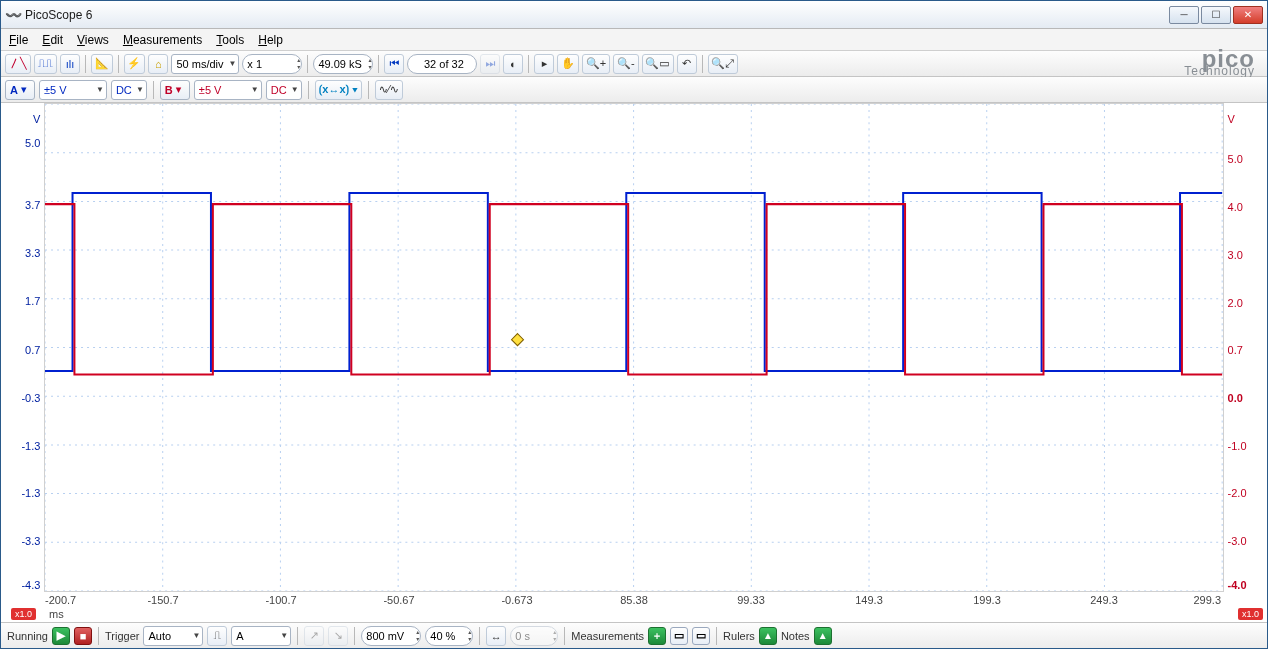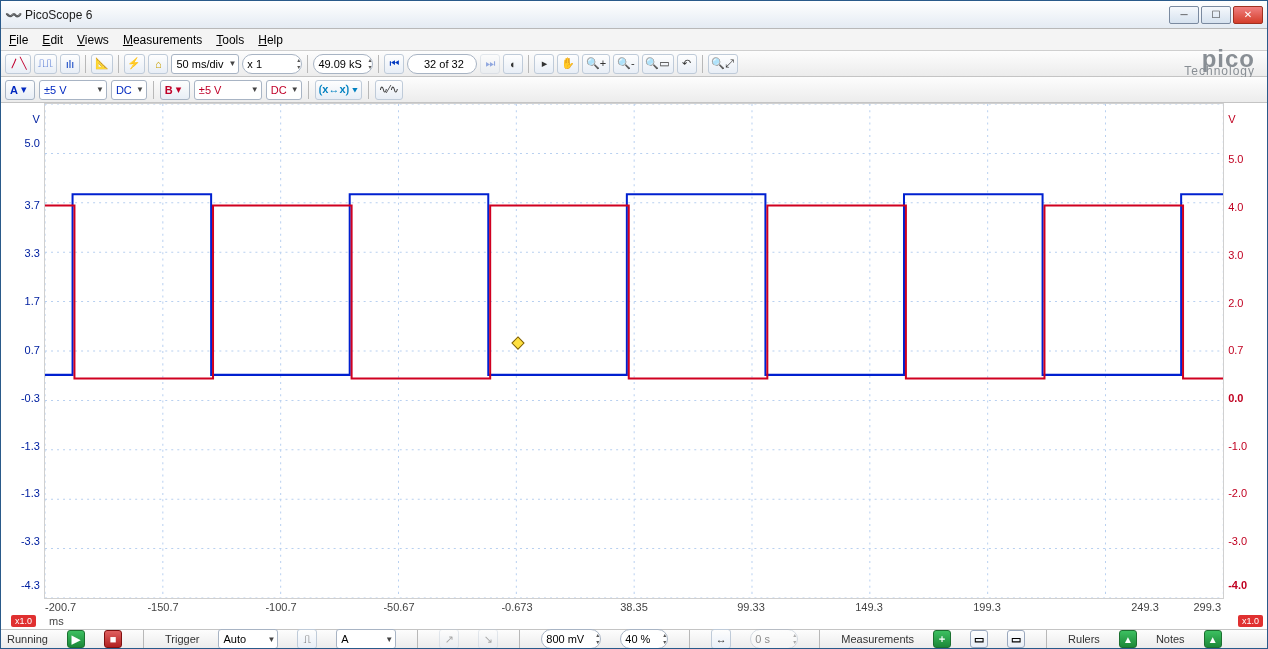--- a/index.html
+++ b/index.html
@@ -347,7 +347,7 @@
   <span class="xt" style="left:280px;">-100.7</span>
   <span class="xt" style="left:398px;">-50.67</span>
   <span class="xt" style="left:516px;">-0.673</span>
-  <span class="xt" style="left:633px;">38.35</span>
+  <span class="xt" style="left:633px;">85.38</span>
   <span class="xt" style="left:750px;">99.33</span>
   <span class="xt" style="left:868px;">149.3</span>
   <span class="xt" style="left:986px;">199.3</span>

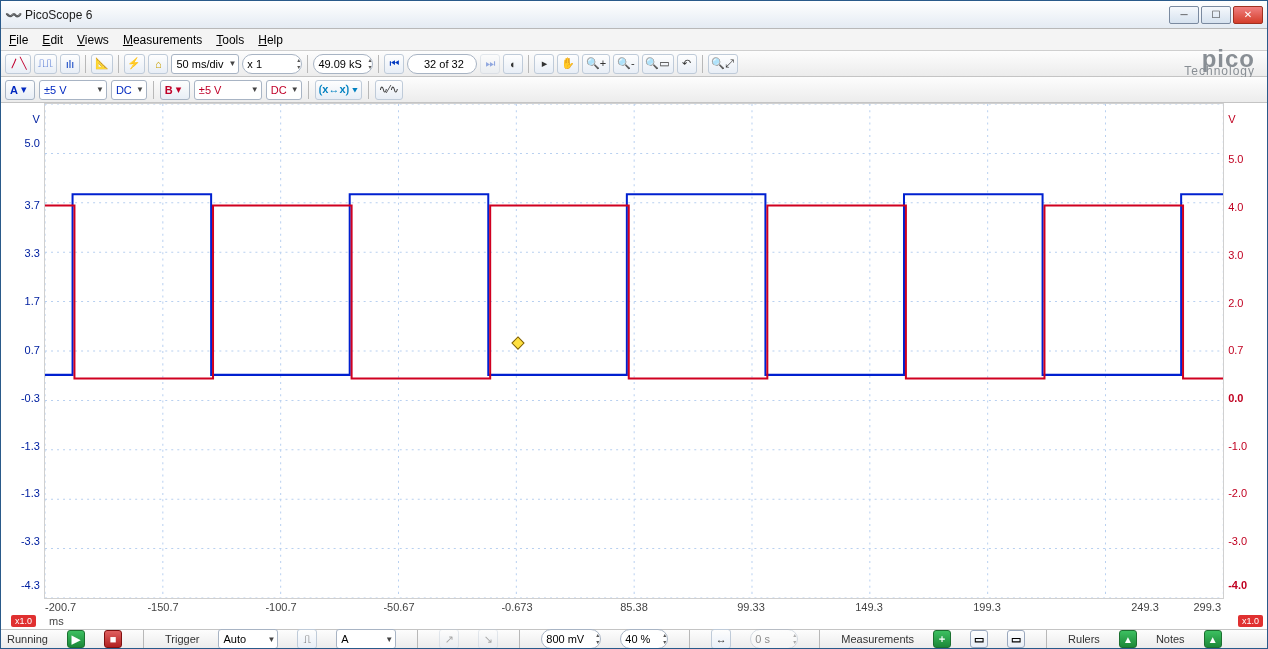--- a/index.html
+++ b/index.html
@@ -351,7 +351,7 @@
   <span class="xt" style="left:750px;">99.33</span>
   <span class="xt" style="left:868px;">149.3</span>
   <span class="xt" style="left:986px;">199.3</span>
-  <span class="xt" style="left:1103px;margin-left:41px;">249.3</span>
+  <span class="xt" style="left:1103px;">249.3</span>
   <span class="xt" style="left:1220px; transform:translateX(-100%);">299.3</span>
   <span class="unit">ms</span>
   <span class="xzoom xzoomL">x1.0</span>

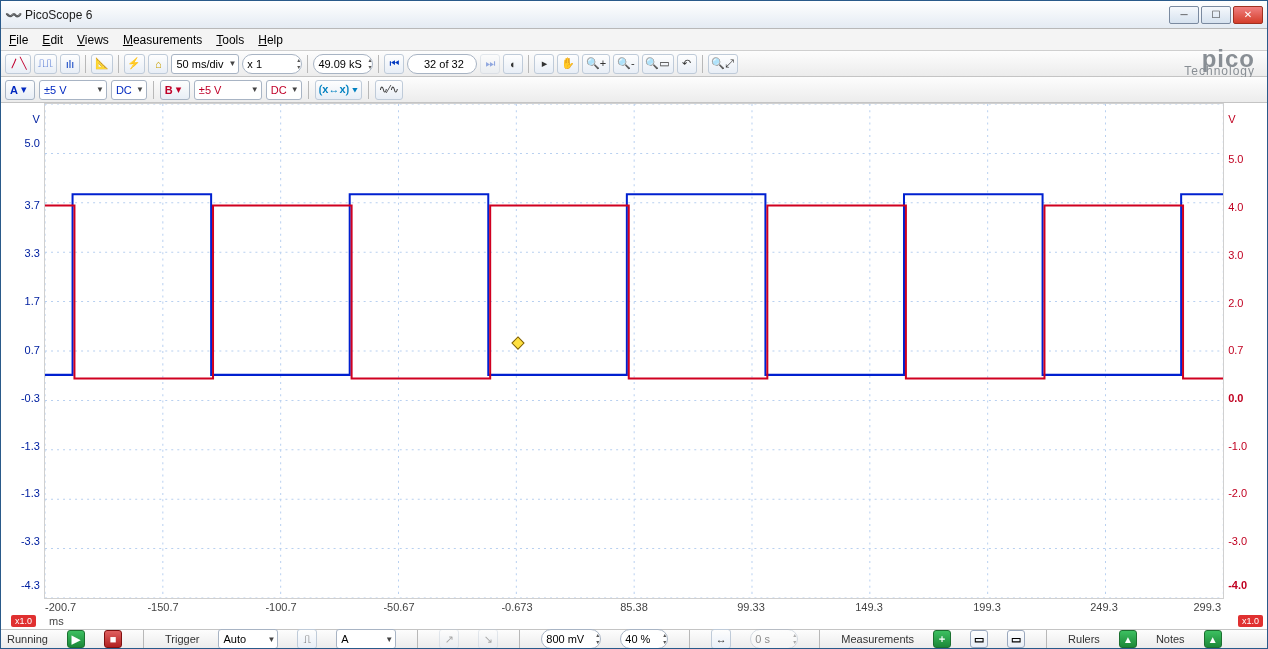--- a/index.html
+++ b/index.html
@@ -150,10 +150,10 @@
 
   
   .bottombar {
-    height:19px;
+    height:26px;
     background: linear-gradient(to bottom, #fdfdfd, #ececec);
     border-top:1px solid #c4c4c4;
-    display:flex; align-items:center; padding:0 6px; gap:19px;
+    display:flex; align-items:center; padding:0 6px; gap:4px;
   }
   .bblabel { color:#333; }
   .sqbtn {

